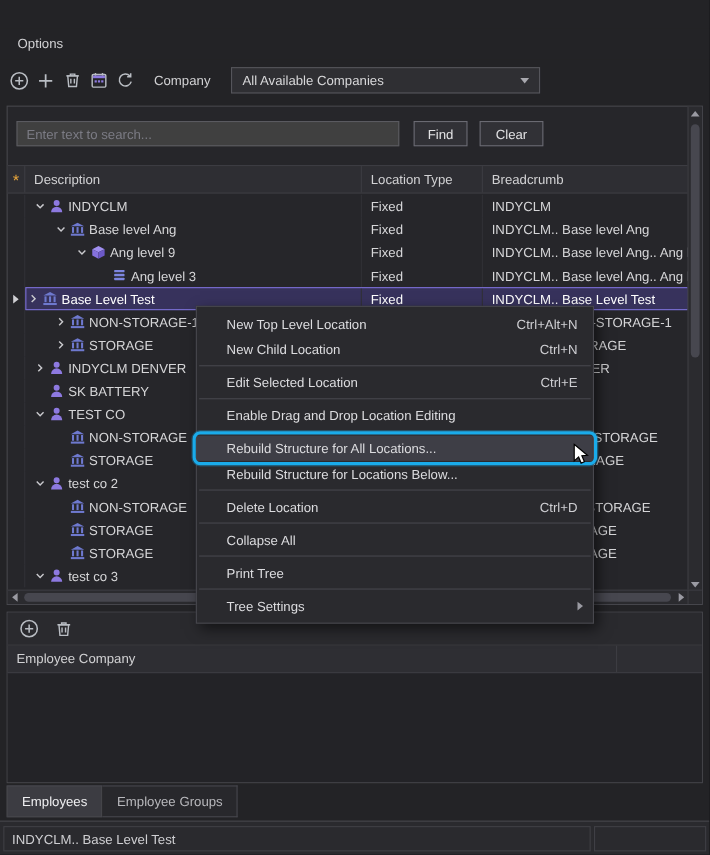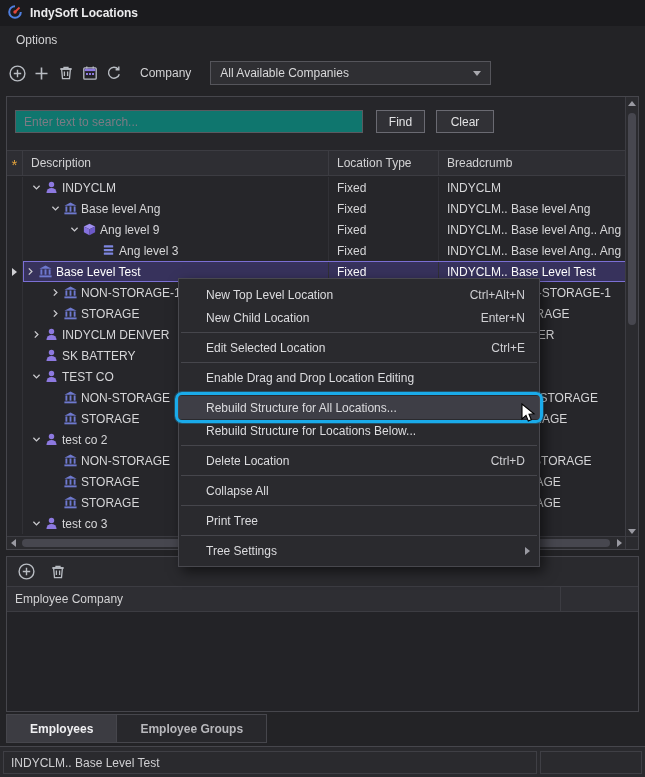--- a/index.html
+++ b/index.html
@@ -96,14 +96,6 @@
 
 <div class="window">
 
-  <div class="titlebar">
-    <span class="app-icon"><svg width="16" height="16" viewBox="0 0 16 16">
-          <path d="M8 2.2a5.8 5.8 0 1 0 5.8 5.8" fill="none" stroke="#4f7fe0" stroke-width="2"></path>
-          <path d="M8 8L12.5 3.5" stroke="#e0483c" stroke-width="1.8"></path>
-          <circle cx="8" cy="8" r="1.7" fill="#e0483c"></circle>
-        </svg></span>
-    <span class="title">IndySoft Locations</span>
-  </div>
 
   <div class="menubar">
     <span class="menu-item">Options</span>

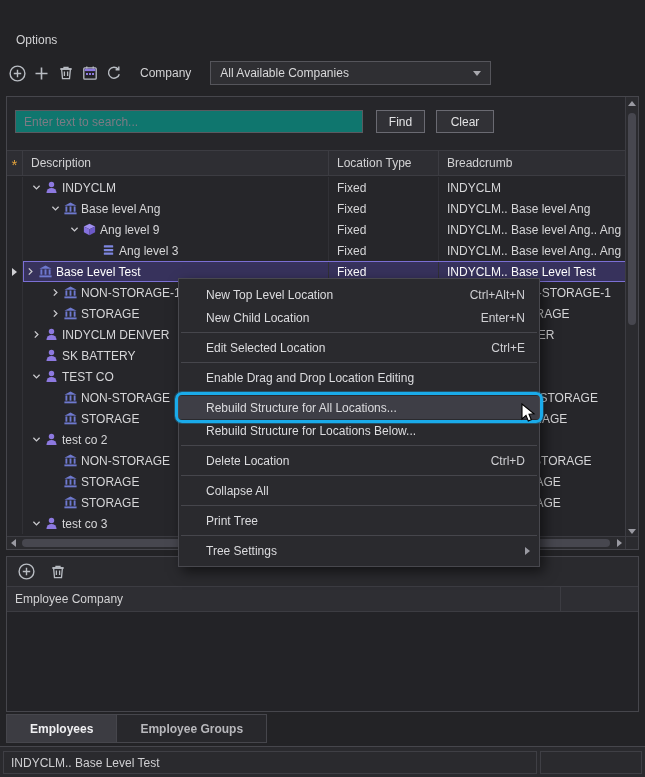--- a/index.html
+++ b/index.html
@@ -20,7 +20,7 @@
 
   
   .tree-panel{position:absolute;left:6px;top:96px;width:633px;height:454px;border:1px solid #46464c;background:#26262a;}
-  .search{position:absolute;left:8px;top:13px;width:348px;height:23px;background:#0f766e;border:1px solid #5a5a60;color:#d0d0d0;padding:0 8px;font:12px "Liberation Sans","DejaVu Sans",sans-serif;}
+  .search{position:absolute;left:8px;top:13px;width:348px;height:23px;background:#404040;border:1px solid #5a5a60;color:#d0d0d0;padding:0 8px;font:12px "Liberation Sans","DejaVu Sans",sans-serif;}
   .search::placeholder{color:#7b7b84;}
   .pbtn{position:absolute;top:13px;height:23px;background:#313136;border:1px solid #6a6a72;color:#e2e2e4;font:12px "Liberation Sans","DejaVu Sans",sans-serif;}
   .find{left:369px;width:49px;}

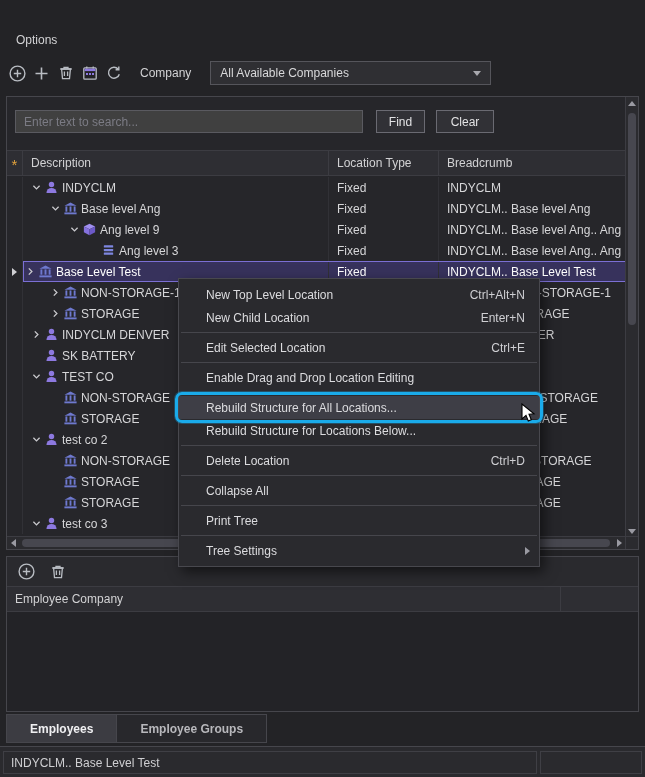--- a/index.html
+++ b/index.html
@@ -549,7 +549,7 @@
       </div>
       <div class="mitem">
         <span class="mlabel">New Child Location</span>
-        <span class="mshortcut">Enter+N</span>
+        <span class="mshortcut">Ctrl+N</span>
       </div>
       <div class="msep"></div>
       <div class="mitem">

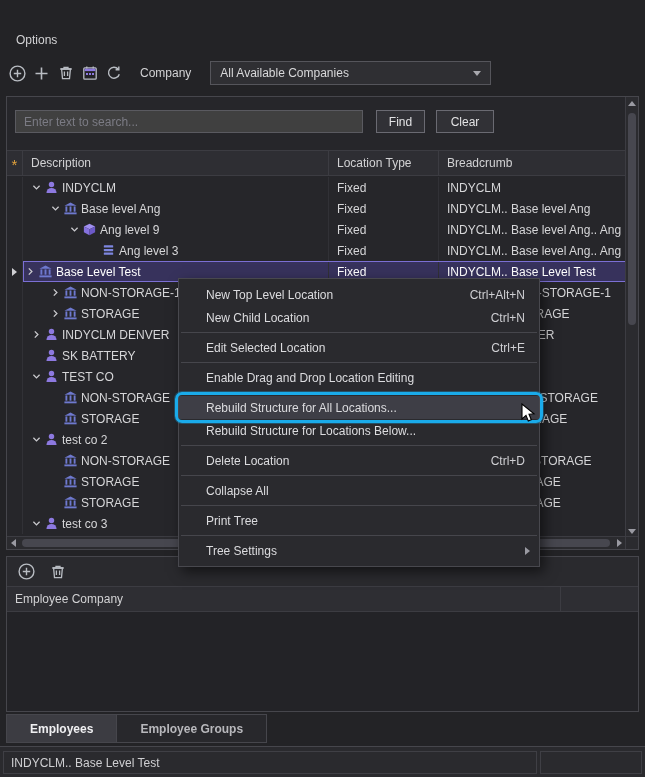--- a/index.html
+++ b/index.html
@@ -84,7 +84,7 @@
 
   
   .tabs{position:absolute;left:6px;top:714px;height:30px;display:flex;align-items:flex-start;}
-  .tab{height:29px;display:flex;align-items:center;padding:0 23px;border:1px solid #46464c;border-left:none;background:#28282c;color:#b8b8bc;font-weight:bold;}
+  .tab{height:29px;display:flex;align-items:center;padding:0 13px;border:1px solid #46464c;border-left:none;background:#28282c;color:#b8b8bc;}
   .tab:first-child{border-left:1px solid #46464c;}
   .tab.active{background:#3c3c42;color:#f0f0f2;}
   .statusbar{position:absolute;left:0;top:746px;width:645px;height:31px;background:#2a2a2e;border-top:1px solid #46464c;}

